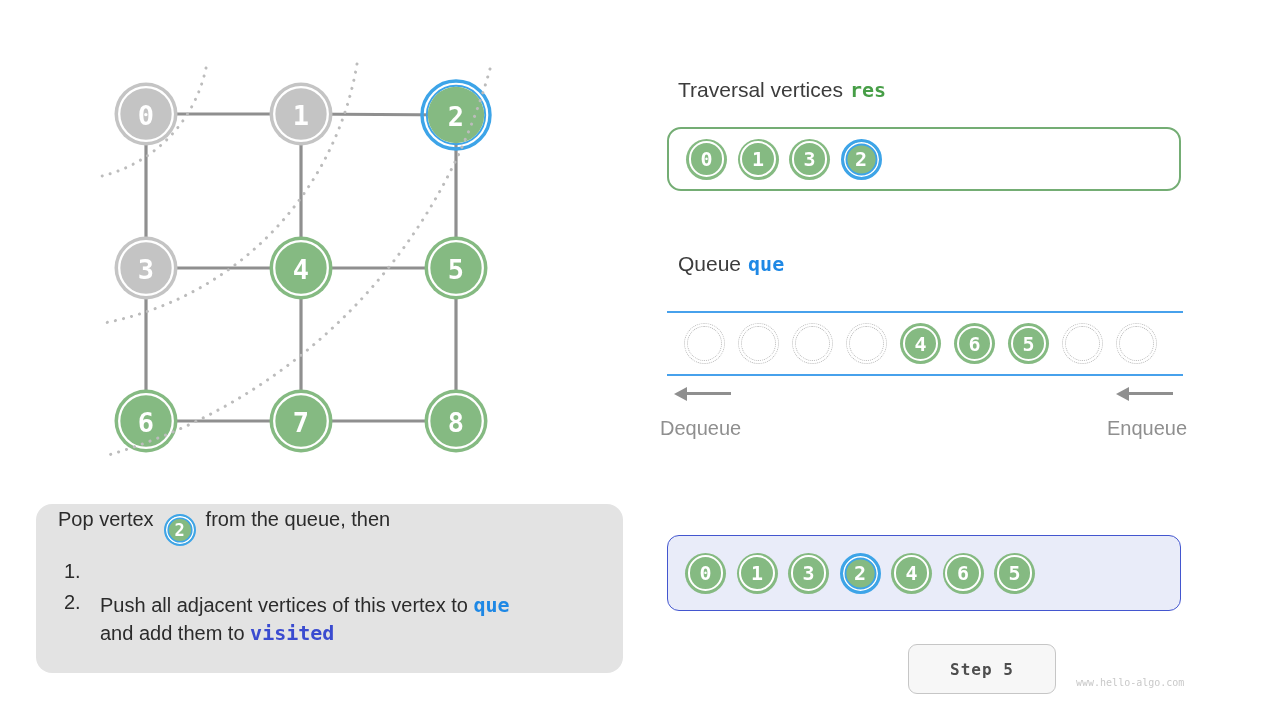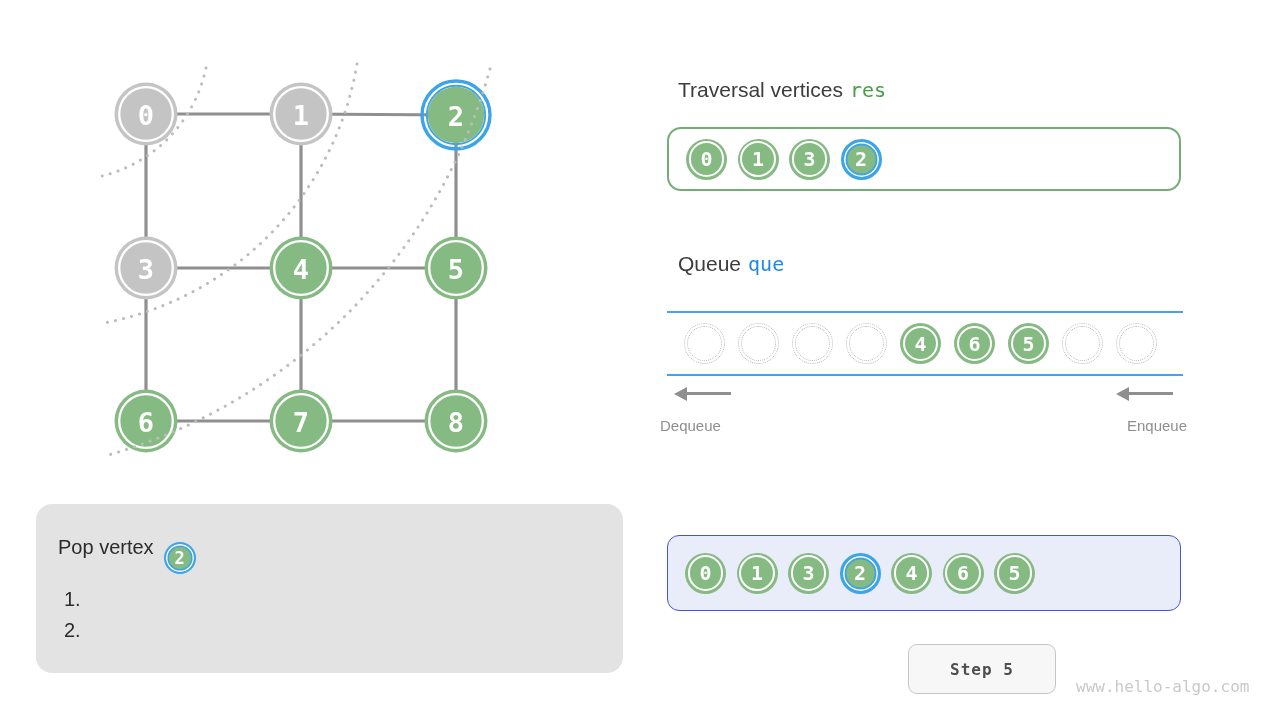--- a/index.html
+++ b/index.html
@@ -16,7 +16,7 @@
 
   
   .hdr{font-size:21px;color:#3c3c3c;white-space:nowrap}
-  .code{font-family:"DejaVu Sans Mono",monospace;font-weight:normal}
+  .code{font-family:"DejaVu Sans Mono",monospace;font-weight:bold}
   .hdr .code{font-size:20px;margin-left:7px}
   .code.res{color:var(--res)} .code.que{color:var(--que)} .code.visited{color:var(--visited)}
 

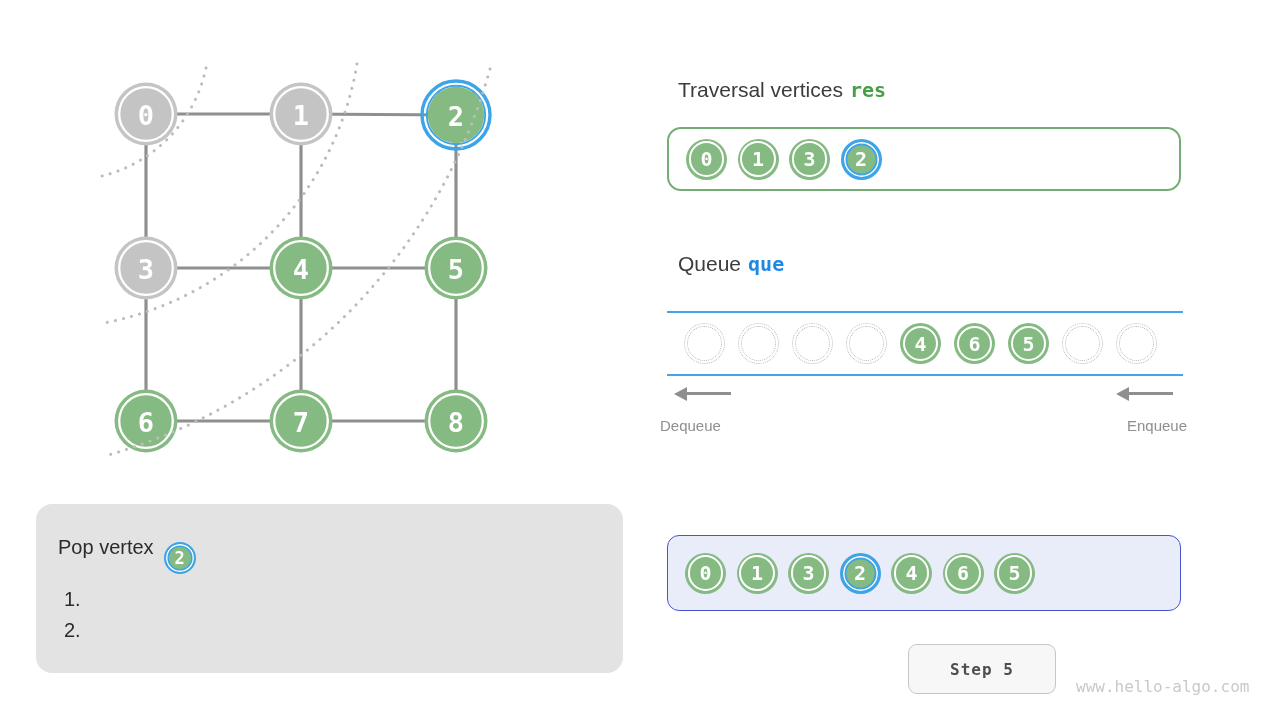--- a/index.html
+++ b/index.html
@@ -46,7 +46,7 @@
   .arrow::before{content:"";position:absolute;left:-12px;top:-5.5px;
         border-top:7px solid transparent;border-bottom:7px solid transparent;
         border-right:13px solid var(--dim)}
-  .qlabel{position:absolute;font-size:15px;color:var(--dim)}
+  .qlabel{position:absolute;font-size:20px;color:var(--dim)}
 
   
   .info{left:36px;top:504px;width:587px;height:169px;background:var(--info-bg);

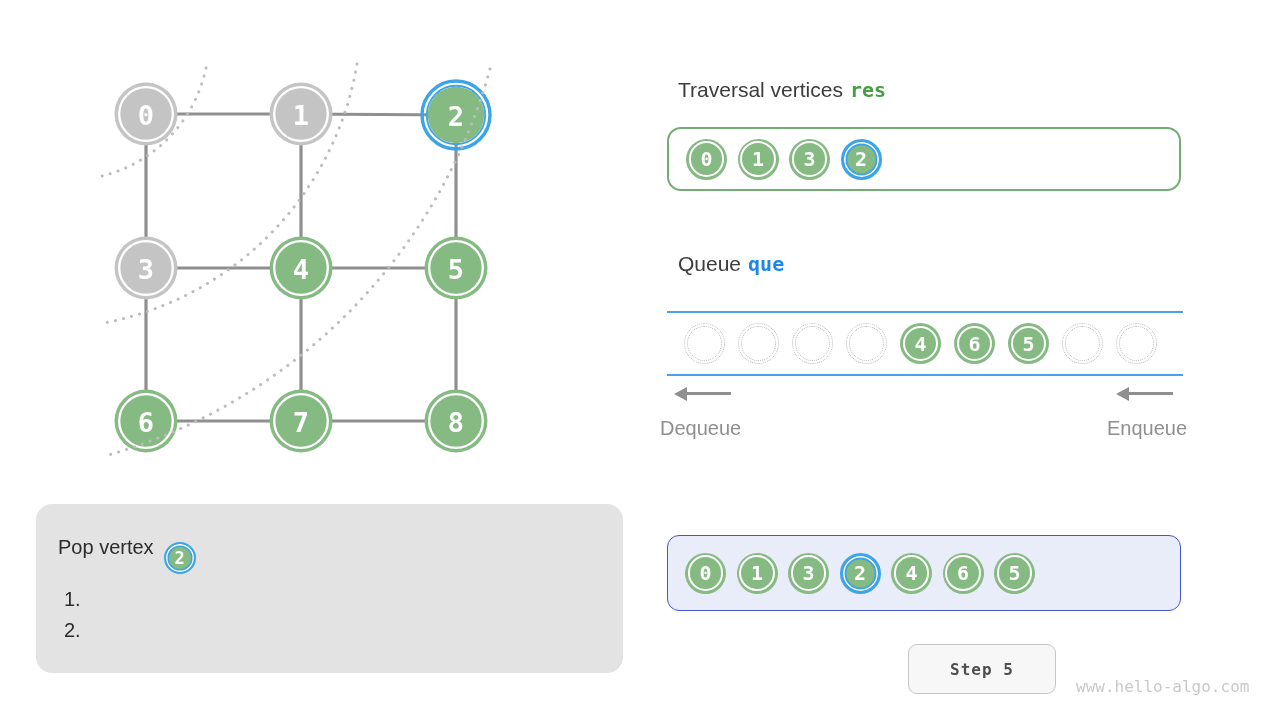--- a/index.html
+++ b/index.html
@@ -50,7 +50,7 @@
 
   
   .info{left:36px;top:504px;width:587px;height:169px;background:var(--info-bg);
-        border-radius:16px;padding:29px 22px;font-size:20px;color:#2b2b2b}
+        border-radius:16px;padding:1px 22px;font-size:20px;color:#2b2b2b}
   .info .rich{line-height:1.42}
   .chip.inline{display:inline-flex;width:32px;height:32px;border-width:2.6px;
         box-shadow:inset 0 0 0 1.4px #fff, inset 0 0 0 3px var(--blue);

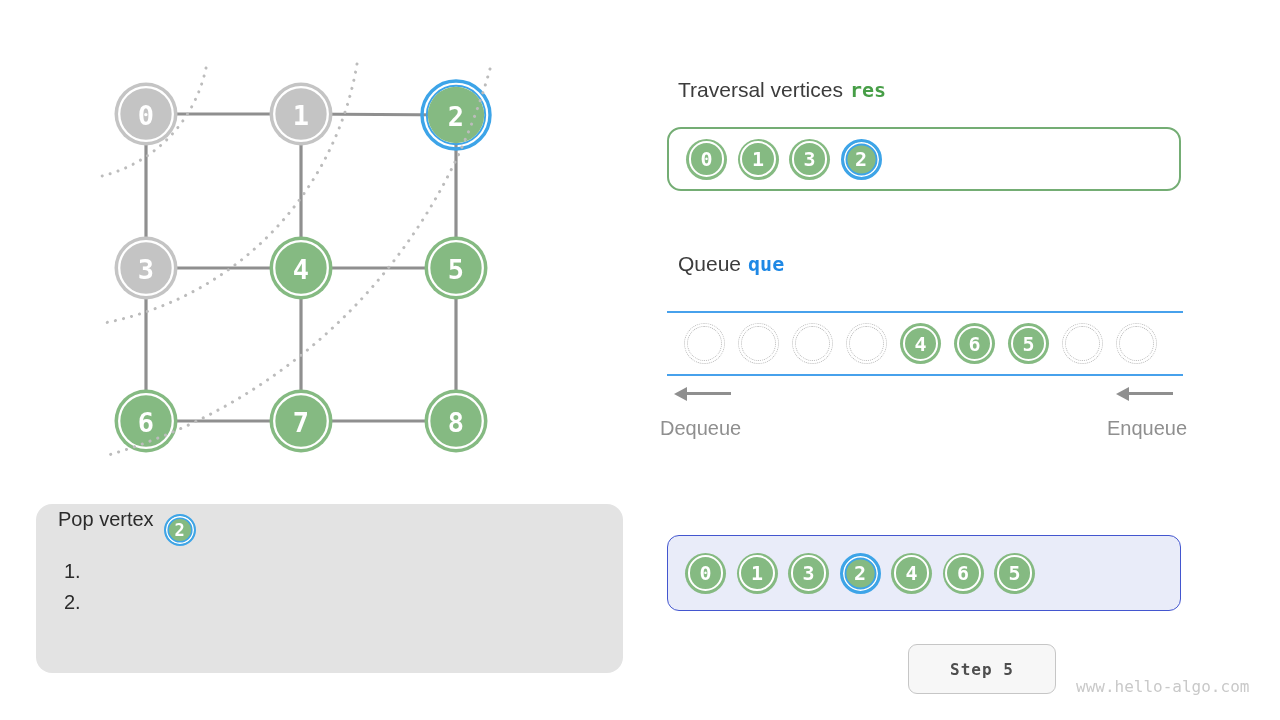--- a/index.html
+++ b/index.html
@@ -214,7 +214,7 @@
   <div class="abs info">
     <div class="rich"><span>Pop vertex</span><div class="chip current inline">
           <span class="digit">2</span>
-        </div></div>
+        </div><span>from the queue, then</span></div>
     <div class="list">
       <div class="list-item">
         <span class="num">1.</span>

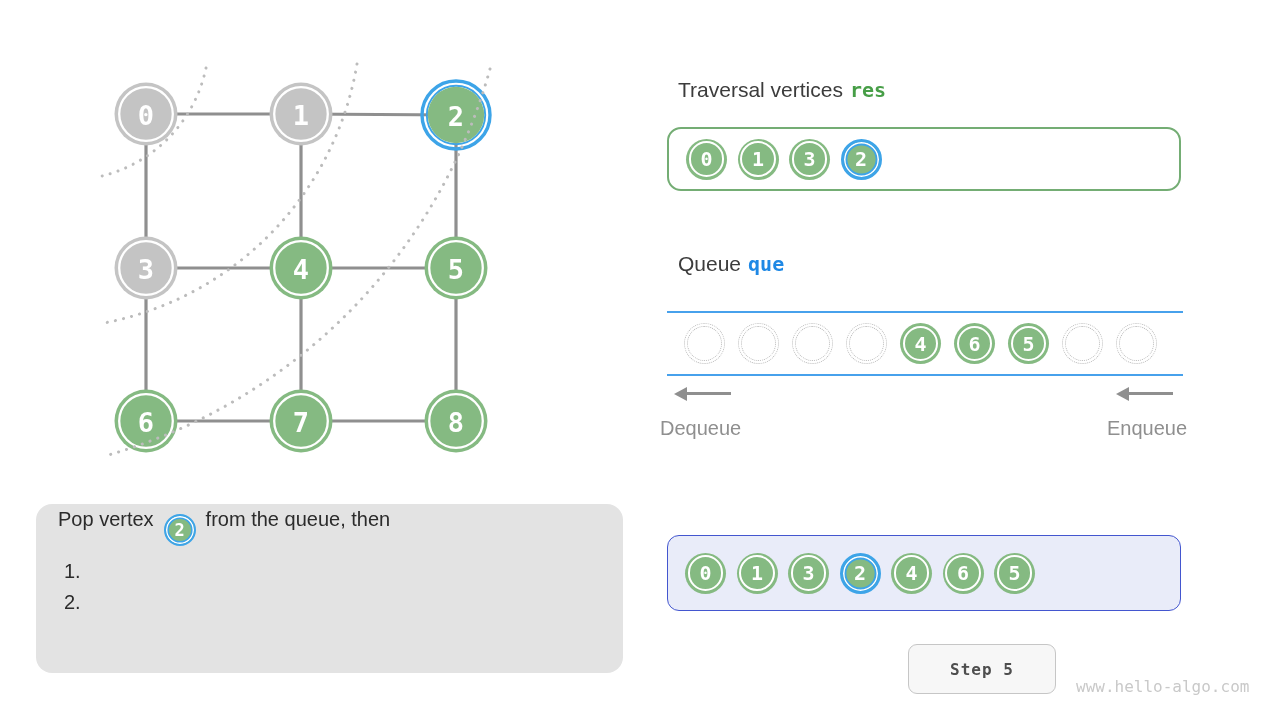--- a/index.html
+++ b/index.html
@@ -221,6 +221,7 @@
       </div>
       <div class="list-item">
         <span class="num">2.</span>
+        <div class="item-text"><span>Push all adjacent vertices of this vertex to </span><span class="code que">que</span><br><span>and add them to </span><span class="code visited">visited</span></div>
       </div>
     </div>
   </div>

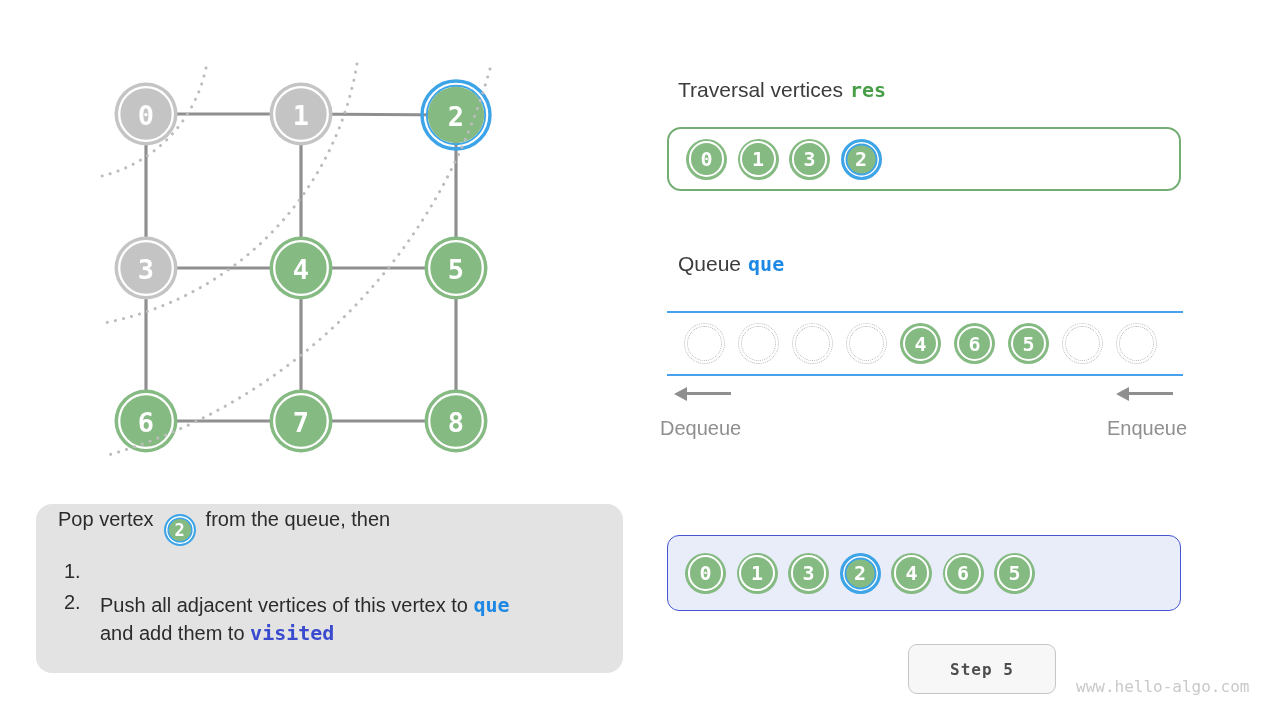--- a/index.html
+++ b/index.html
@@ -67,7 +67,7 @@
         font-family:"DejaVu Sans Mono",monospace;font-weight:bold;font-size:16px;
         color:#4e4e4e;display:flex;align-items:center;justify-content:center;letter-spacing:1px}
   .watermark{left:1076px;top:677px;font-family:"DejaVu Sans Mono",monospace;
-        font-size:16px;color:#c9c9c9}
+        font-size:10px;color:#c9c9c9}
 </style>
 </head>
 <body>

